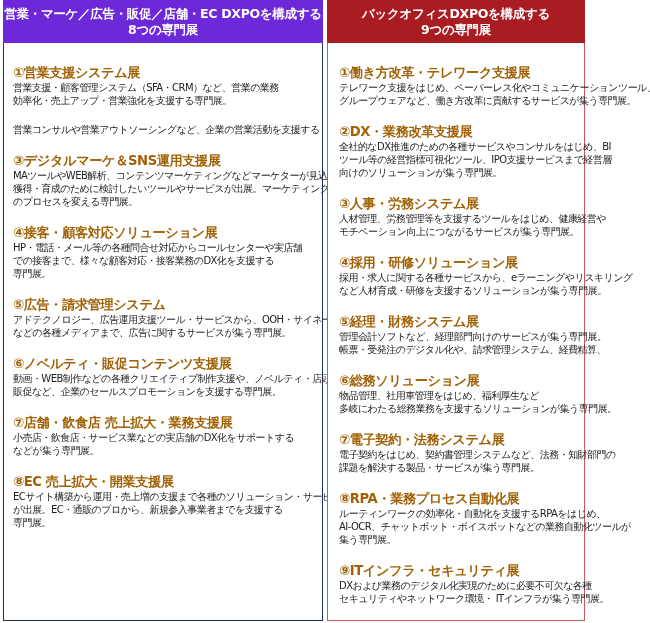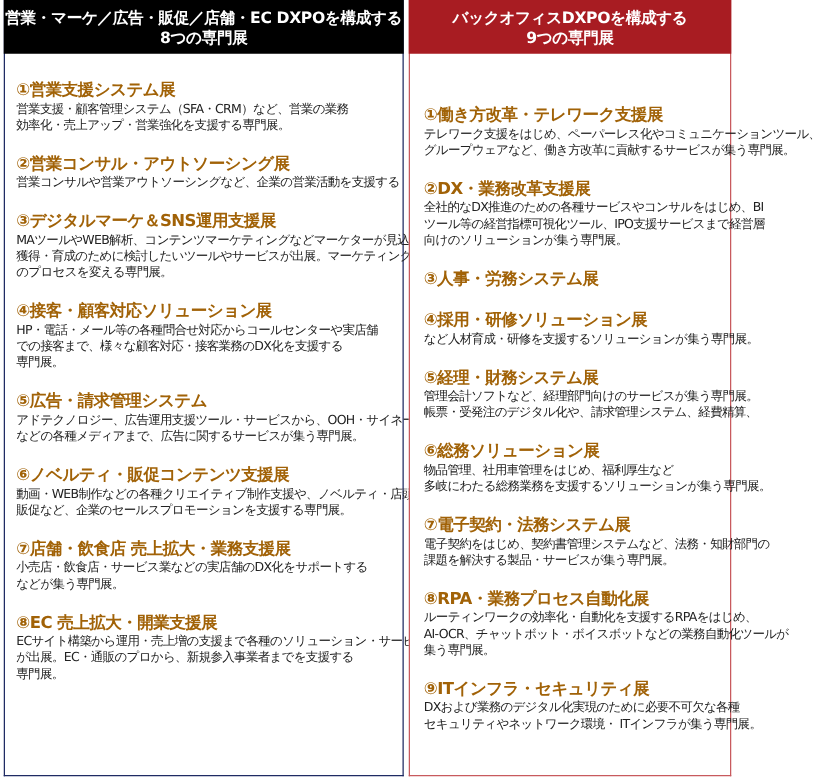--- a/index.html
+++ b/index.html
@@ -9,7 +9,7 @@
     .panel.left { left: 3px; width: 320px; height: 621px; border: 1px solid #1f2b63; border-top: none; }
     .panel.right { left: 327px; width: 258px; height: 621px; border: 1px solid #c85a5e; border-top: none; }
     .panel-header { height: 43px; display: flex; flex-direction: column; align-items: center; justify-content: center; color: #fff; font-weight: bold; font-size: 12.5px; line-height: 16px; text-align: center; letter-spacing: -0.3px; }
-    .panel.left .panel-header { background: #000000; margin: 0 -1px; }
+    .panel.left .panel-header { background: #6d28d9; margin: 0 -1px; }
     .panel.right .panel-header { background: #a81c22; margin: 0 -1px; }
     .sections { padding: 21px 0 0 9px; }
     .panel.right .sections { padding-left: 11px; margin-top: 20px; }

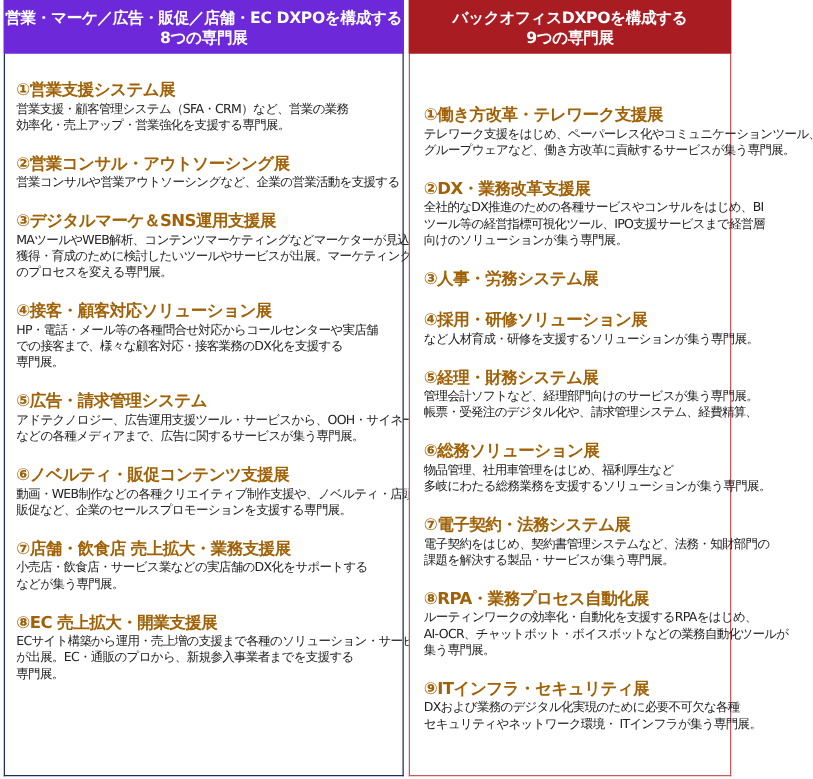--- a/index.html
+++ b/index.html
@@ -12,7 +12,7 @@
     .panel.left .panel-header { background: #6d28d9; margin: 0 -1px; }
     .panel.right .panel-header { background: #a81c22; margin: 0 -1px; }
     .sections { padding: 21px 0 0 9px; }
-    .panel.right .sections { padding-left: 11px; margin-top: 20px; }
+    .panel.right .sections { padding-left: 11px; }
     .section { margin-bottom: 16px; }
     .section-title { font-size: 13.2px; font-weight: bold; line-height: 17px; white-space: nowrap; letter-spacing: -0.4px; color: #a16207; }
     .section-desc { font-size: 10px; line-height: 13px; color: #222; letter-spacing: -0.55px; }

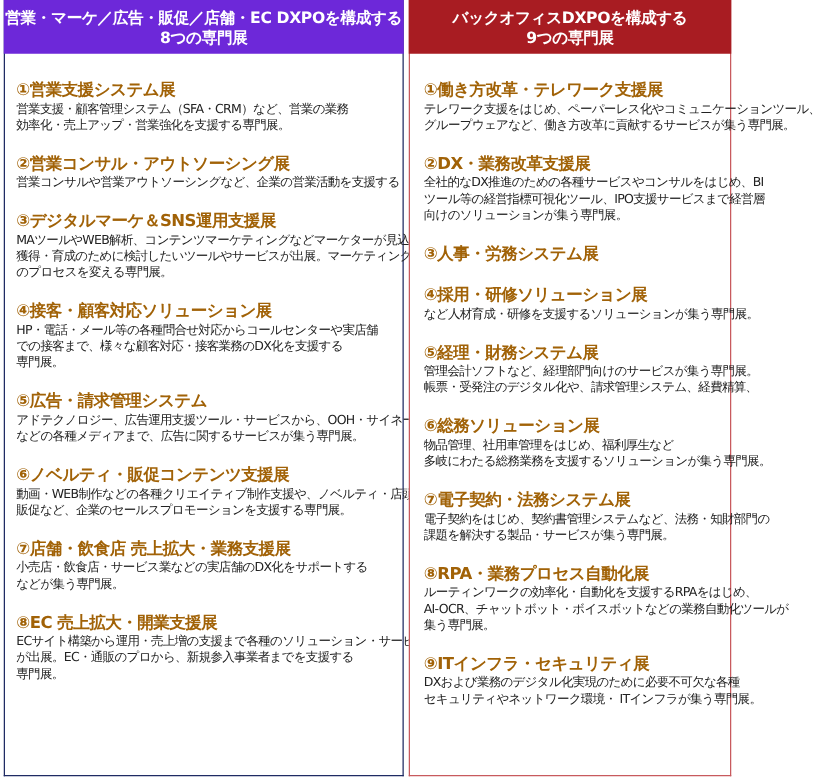--- a/index.html
+++ b/index.html
@@ -35,7 +35,6 @@
       </div>
     </div>
     <div class="section">
-      <div class="section-title">②営業コンサル・アウトソーシング展</div>
       <div class="section-desc">
         <span>営業コンサルや営業アウトソーシングなど、企業の営業活動を支援する</span>
       </div>

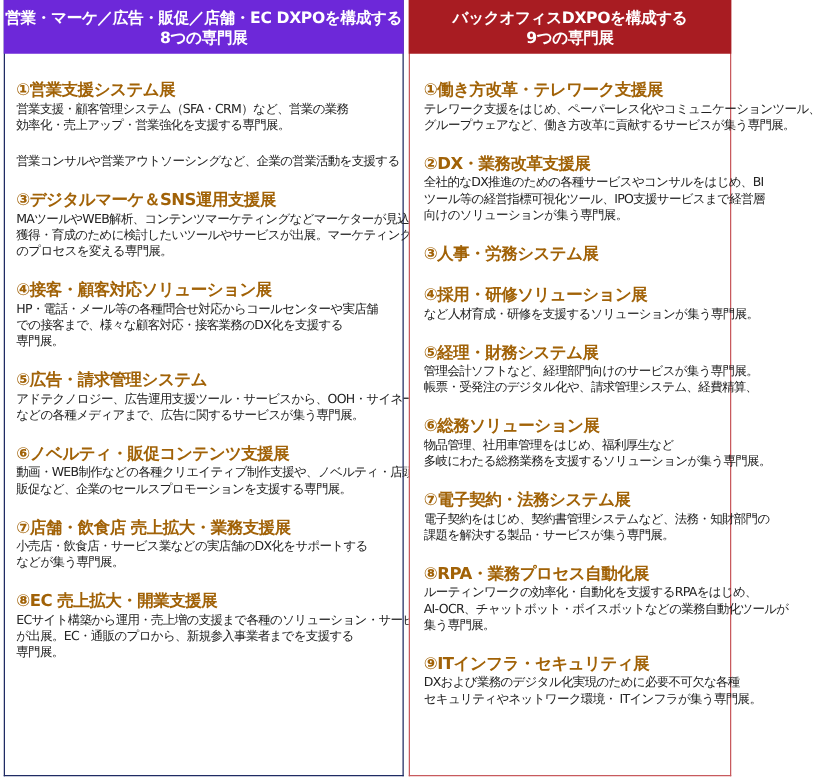--- a/index.html
+++ b/index.html
@@ -110,6 +110,10 @@
     </div>
     <div class="section">
       <div class="section-title">③人事・労務システム展</div>
+      <div class="section-desc">
+        <span>人材管理、労務管理等を支援するツールをはじめ、健康経営や</span>
+        <span>モチベーション向上につながるサービスが集う専門展。</span>
+      </div>
     </div>
     <div class="section">
       <div class="section-title">④採用・研修ソリューション展</div>

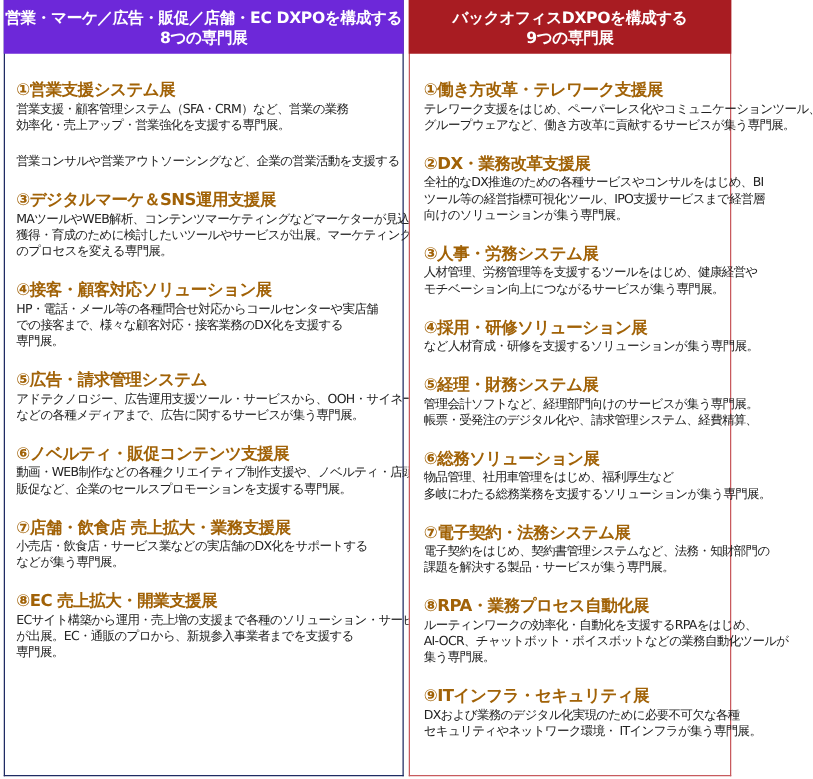--- a/index.html
+++ b/index.html
@@ -118,6 +118,7 @@
     <div class="section">
       <div class="section-title">④採用・研修ソリューション展</div>
       <div class="section-desc">
+        <span>採用・求人に関する各種サービスから、eラーニングやリスキリング</span>
         <span>など人材育成・研修を支援するソリューションが集う専門展。</span>
       </div>
     </div>

